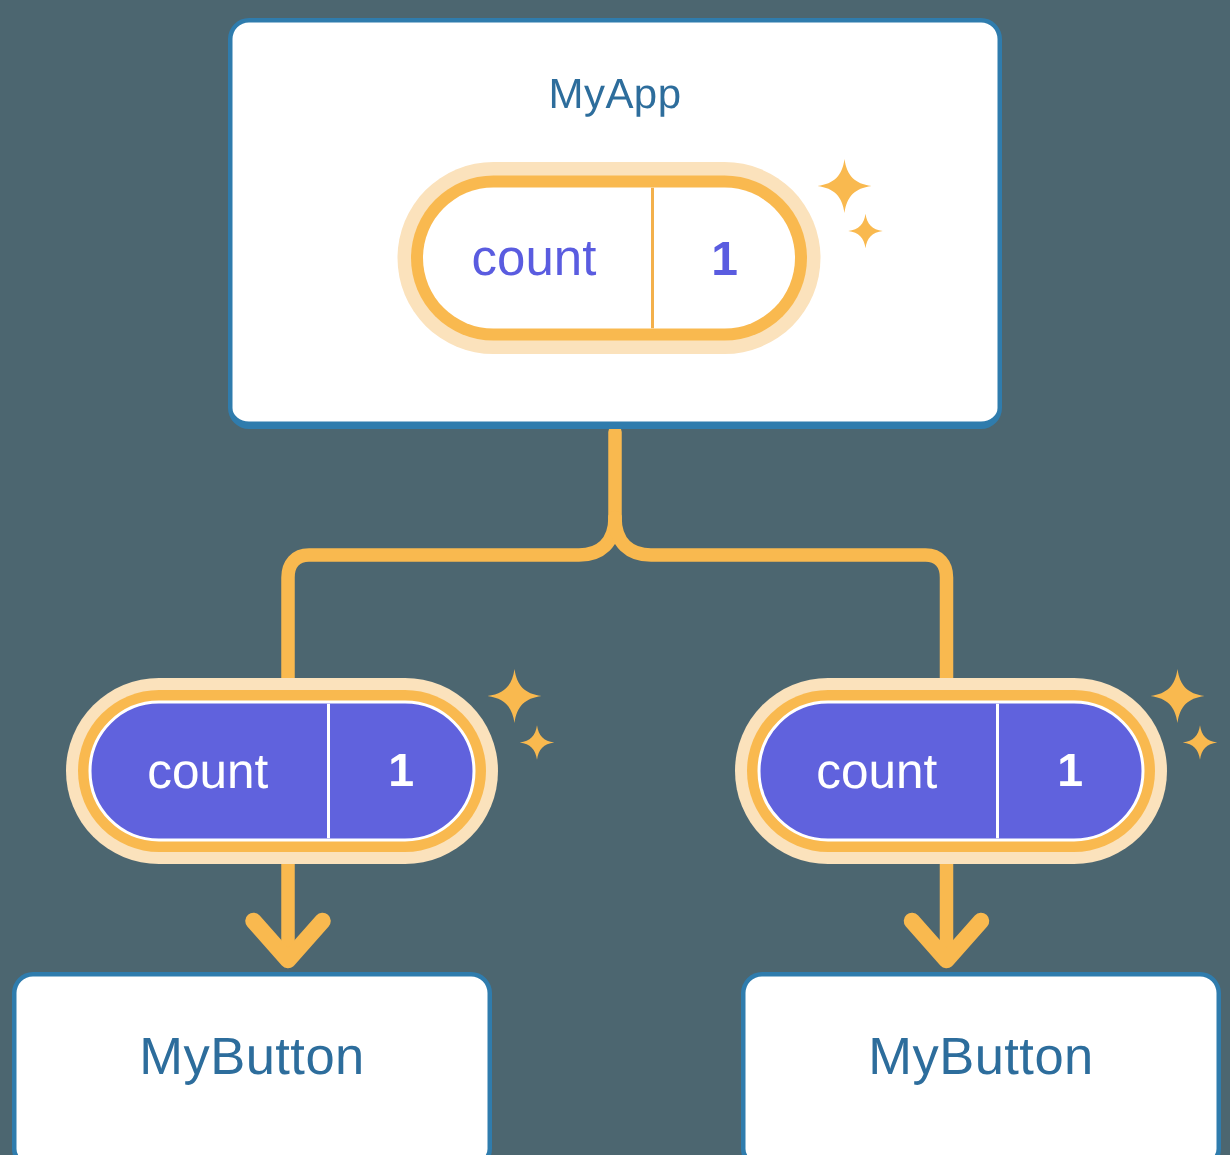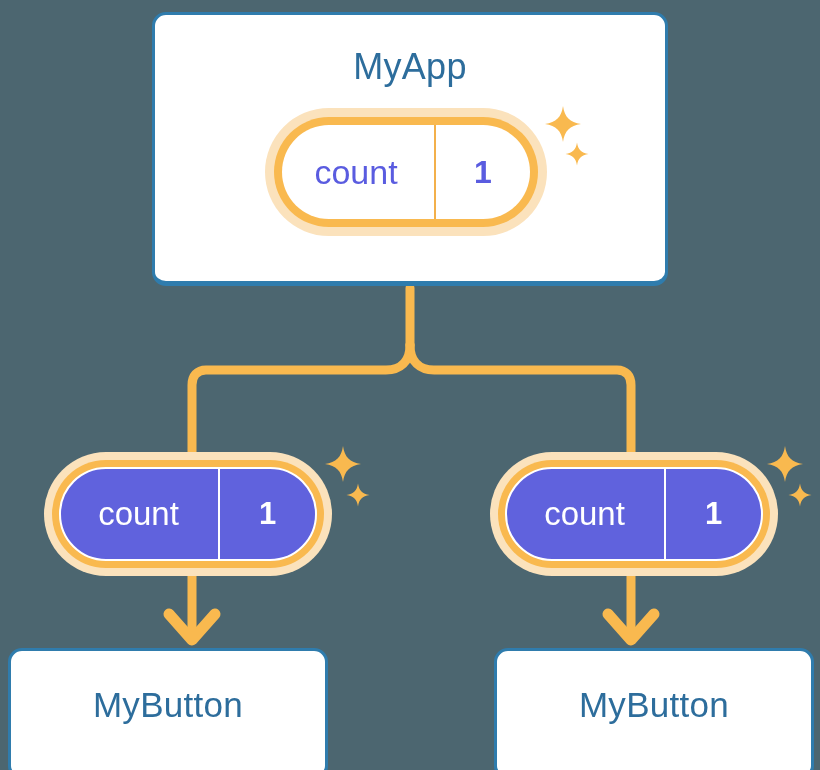--- a/index.html
+++ b/index.html
@@ -42,7 +42,7 @@
   }
   .card-title {
     color: #2d6d9c;
-    font-size: 36px;
+    font-size: 28px;
     font-weight: 400;
     letter-spacing: 0.3px;
     text-align: center;

